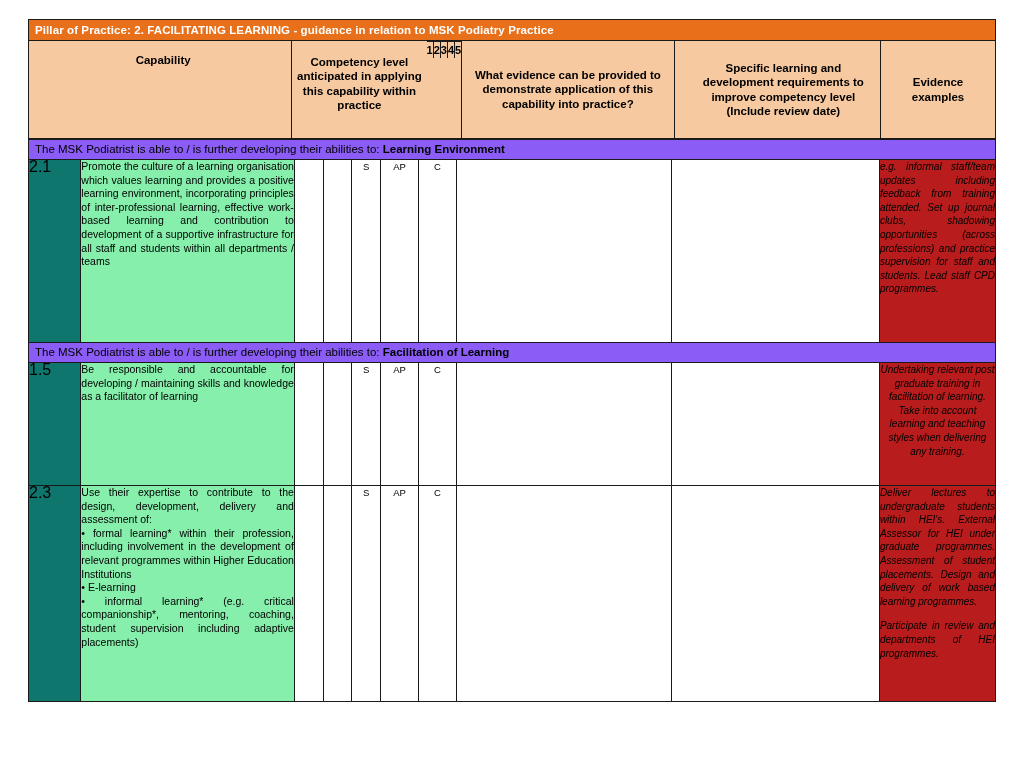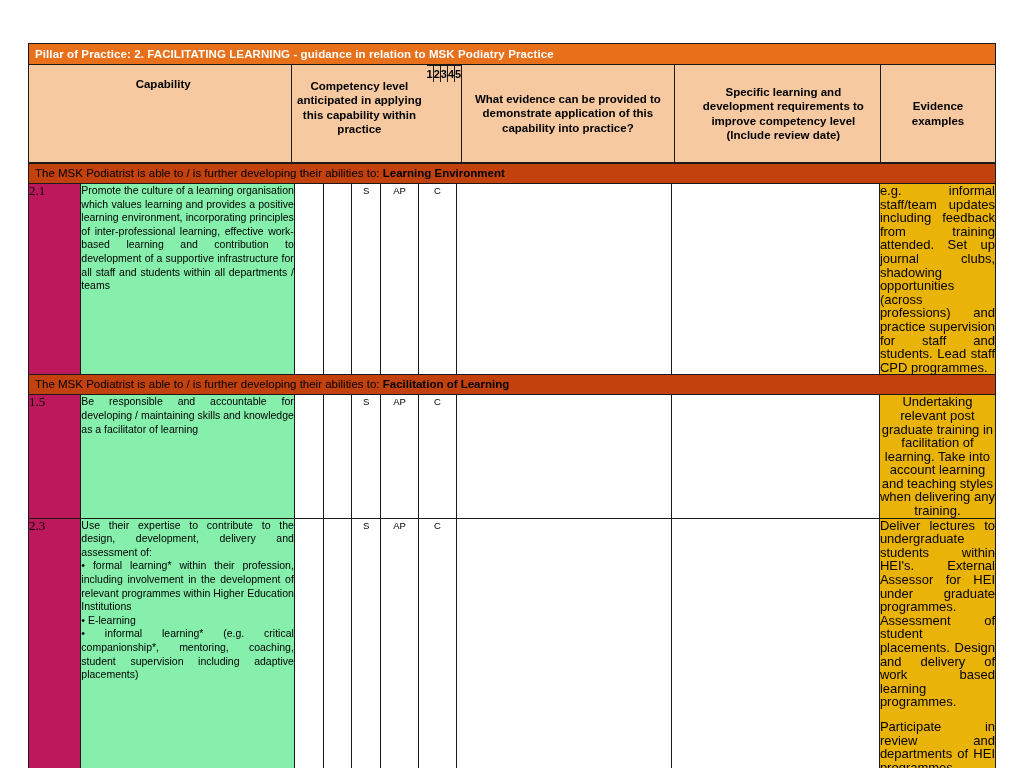--- a/index.html
+++ b/index.html
@@ -20,7 +20,6 @@
     width: 1024px;
     height: 731px;
     background: #ffffff;
-    margin-top: 24px;
   }
 
   

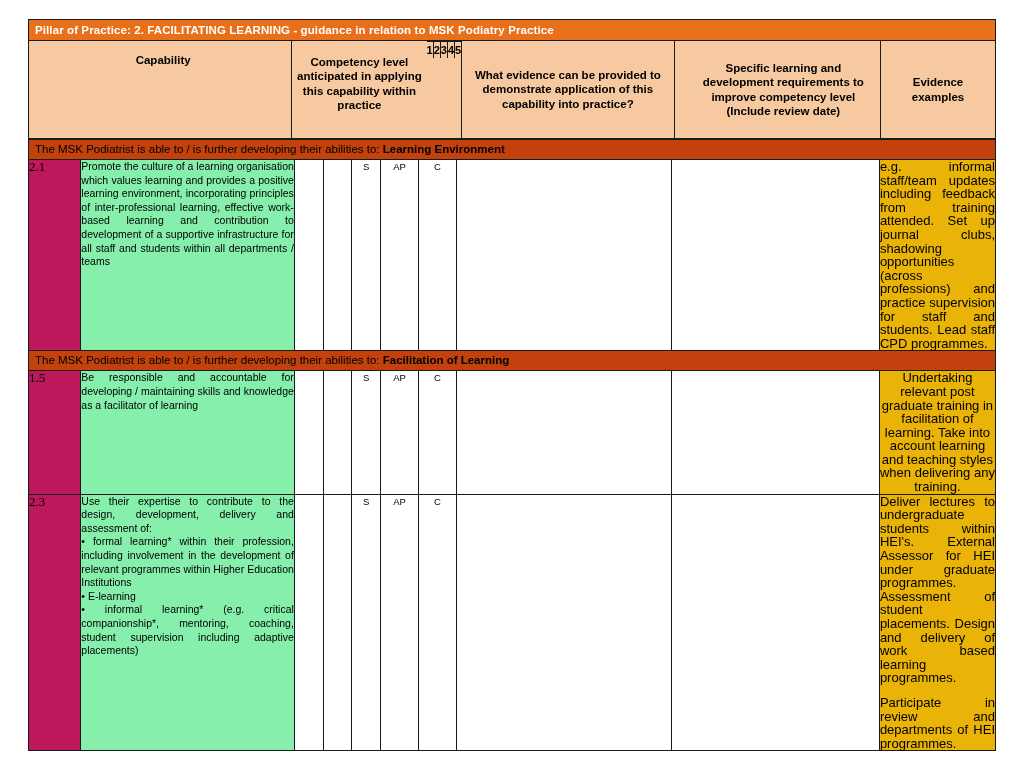--- a/index.html
+++ b/index.html
@@ -109,7 +109,7 @@
     padding: 0;
   }
   .section-row td {
-    background: #c2410c;
+    background: #8b5cf6;
     font-size: 11.5px;
     line-height: 15px;
     padding: 2px 0 2px 6px;

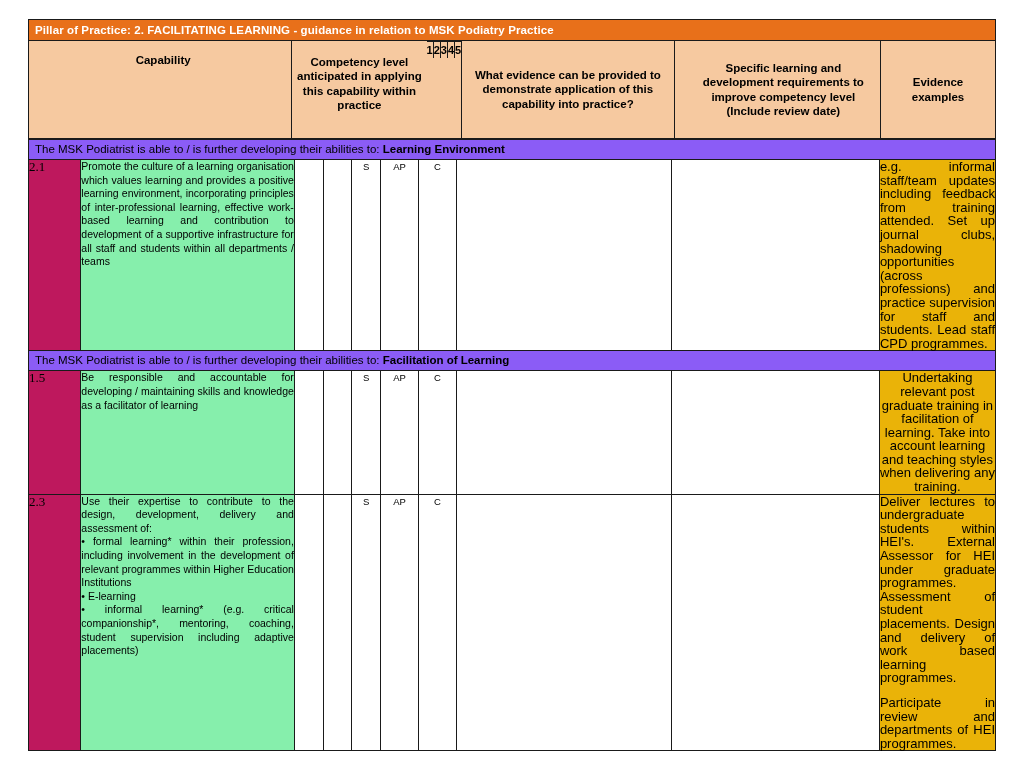--- a/index.html
+++ b/index.html
@@ -120,11 +120,10 @@
   .section-row td b { font-weight: bold; }
 
   .num-cell {
-    font-size: 13px;
+    font-size: 16px;
     line-height: 13px;
     padding: 9px 0 0 6px;
-    background: #be185d;
-    font-family: Liberation Serif, serif;
+    background: #0f766e;
   }
   .cap-cell {
     font-size: 10.5px;

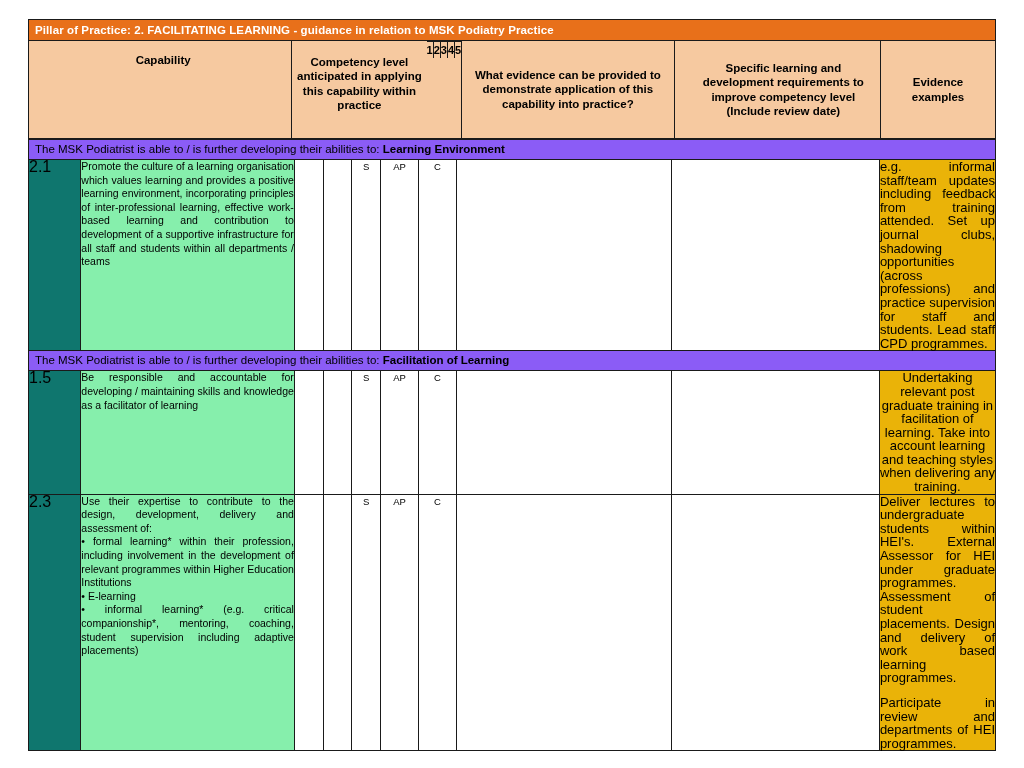--- a/index.html
+++ b/index.html
@@ -141,11 +141,12 @@
   }
   .blank-cell { background: #ffffff; }
   .ev-cell {
-    background: #eab308;
-    font-size: 13px;
+    background: #b91c1c;
+    font-size: 10px;
     line-height: 13.6px;
     padding: 9px 6px 4px 6px;
     text-align: justify;
+    font-style: italic;
   }
   .ev-cell p { margin: 0; }
   .ev-cell p + p { margin-top: 11px; }

